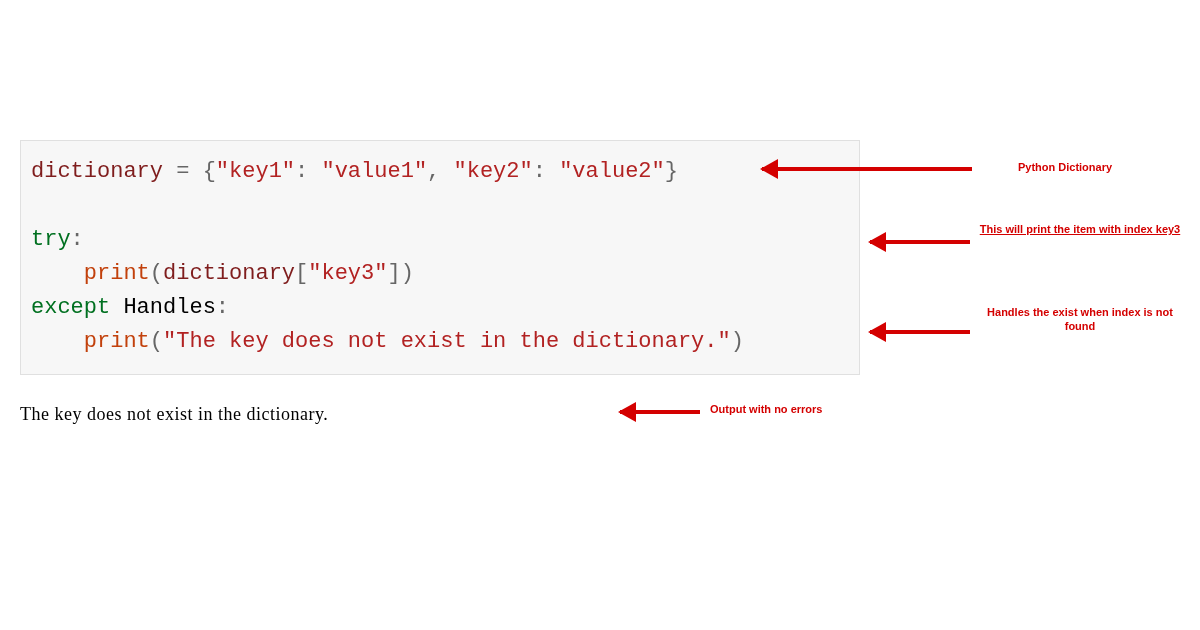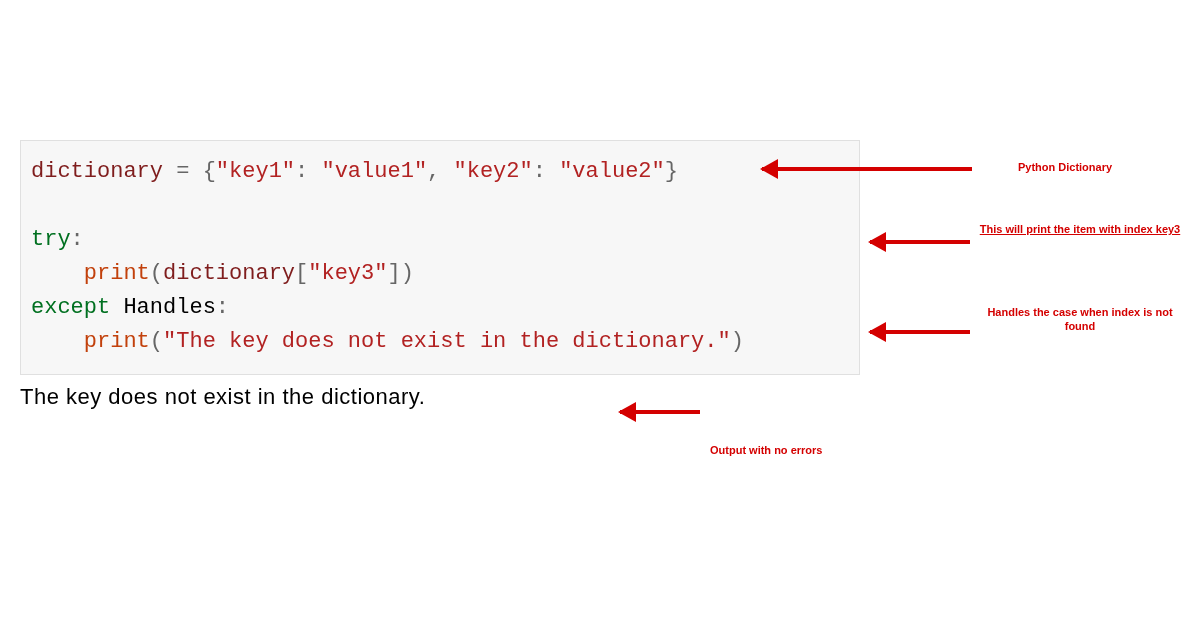--- a/index.html
+++ b/index.html
@@ -87,7 +87,7 @@
 <div class="annotation" style="left:975px; top:222px; width:210px;text-decoration:underline;">This will print the item with index key3</div>
 
 <div class="arrow" style="left:870px; top:330px; width:100px;"></div>
-<div class="annotation" style="left:980px; top:305px; width:200px;">Handles the case when index is not found</div>
+<div class="annotation" style="left:980px; top:305px; width:200px;">Handles the exist when index is not found</div>
 
 <div class="arrow" style="left:620px; top:410px; width:80px;"></div>
 <div class="annotation" style="left:710px; top:402px; width:220px; text-align:left;margin-top:41px;">Output with no errors</div>

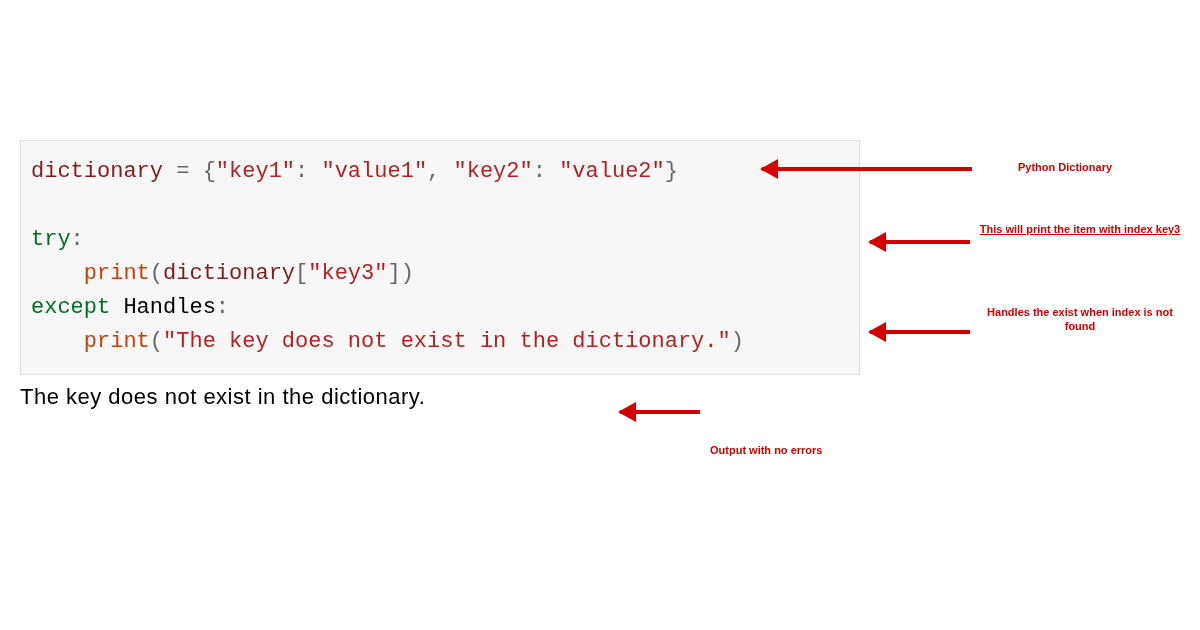--- a/index.html
+++ b/index.html
@@ -35,9 +35,9 @@
   .output-line {
     position: absolute;
     left: 20px;
-    top: 384px;
-    font-family: Liberation Sans, sans-serif;
-    font-size: 22px;
+    top: 404px;
+    font-family: Liberation Serif, serif;
+    font-size: 18px;
     color: #000;
     letter-spacing: 0.5px;
   }

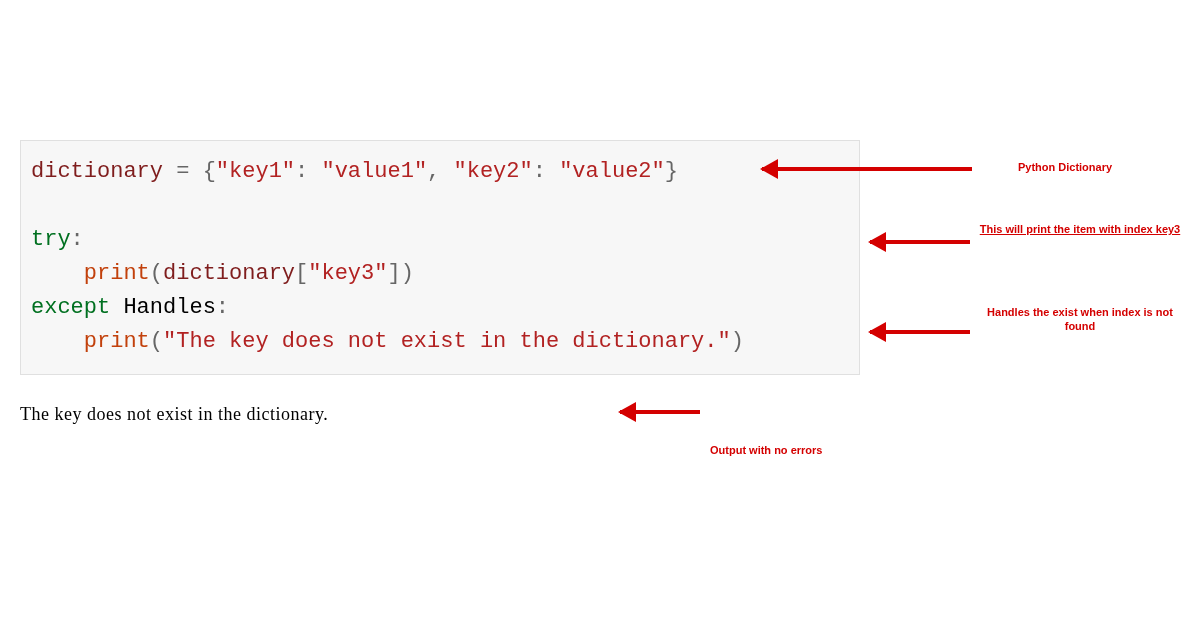--- a/index.html
+++ b/index.html
@@ -90,6 +90,6 @@
 <div class="annotation" style="left:980px; top:305px; width:200px;">Handles the exist when index is not found</div>
 
 <div class="arrow" style="left:620px; top:410px; width:80px;"></div>
-<div class="annotation" style="left:710px; top:402px; width:220px; text-align:left;margin-top:41px;">Output with no errors</div>
+<div class="annotation" style="left:710px; top:402px; width:220px; text-align:left;">Output with no errors</div>
 
 </body></html>

